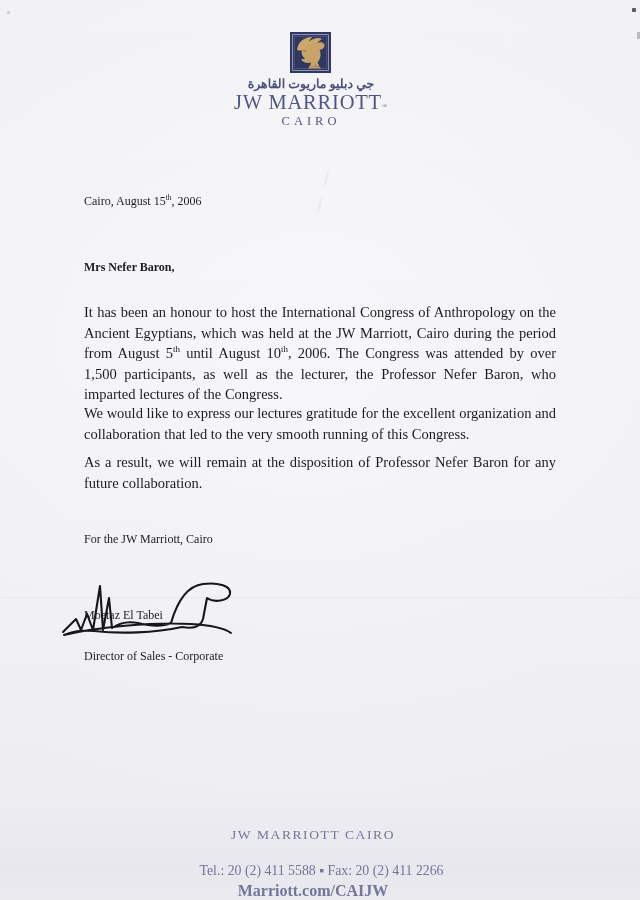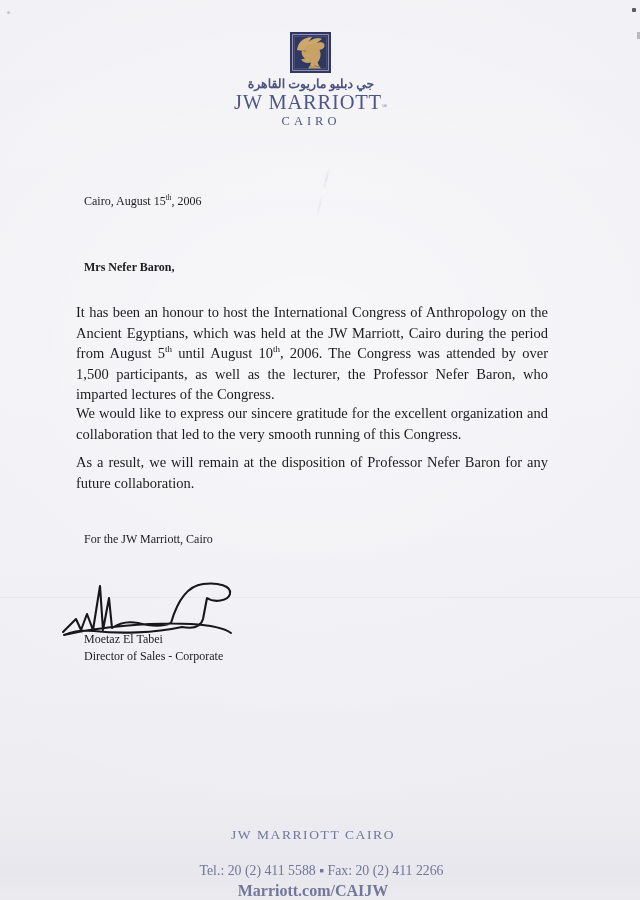--- a/index.html
+++ b/index.html
@@ -84,7 +84,7 @@
   .line { position: absolute; left: 84px; width: 472px; font-size: 12px; }
   .date-line   { top: 194px; }
   .salutation  { top: 260px; font-weight: 700; }
-  .para { position: absolute; left: 76px; width: 472px; font-size: 14.5px; line-height: 20.5px; text-align: justify; margin: 0; }
+  .para { position: absolute; left: 84px; width: 472px; font-size: 14.5px; line-height: 20.5px; text-align: justify; margin: 0; }
   .para-1 { top: 302px; }
   .para-2 { top: 403px; }
   .para-3 { top: 452px; }

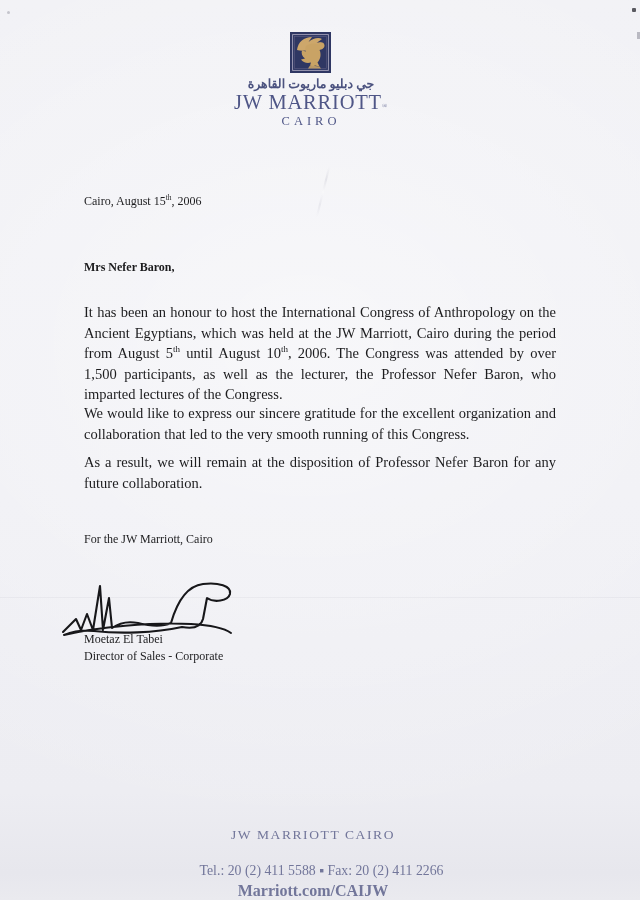--- a/index.html
+++ b/index.html
@@ -146,7 +146,7 @@
     <div class="line salutation">Mrs Nefer Baron,</div>
 
     <p class="para para-1"><span>It has been an honour to host the International Congress of Anthropology on the Ancient Egyptians, which was held at the JW Marriott, Cairo during the period from August 5</span><sup>th</sup><span> until August 10</span><sup>th</sup><span>, 2006. The Congress was attended by over 1,500 participants, as well as the lecturer, the Professor Nefer Baron, who imparted lectures of the Congress.</span></p>
-    <p class="para para-2"><span>We would like to express our sincere gratitude for the excellent organization and collaboration that led to the very smooth running of this Congress.</span></p>
+    <p class="para para-2"><span>We would like to express our lectures gratitude for the excellent organization and collaboration that led to the very smooth running of this Congress.</span></p>
     <p class="para para-3"><span>As a result, we will remain at the disposition of Professor Nefer Baron for any future collaboration.</span></p>
 
     <div class="line closing">For the JW Marriott, Cairo</div>

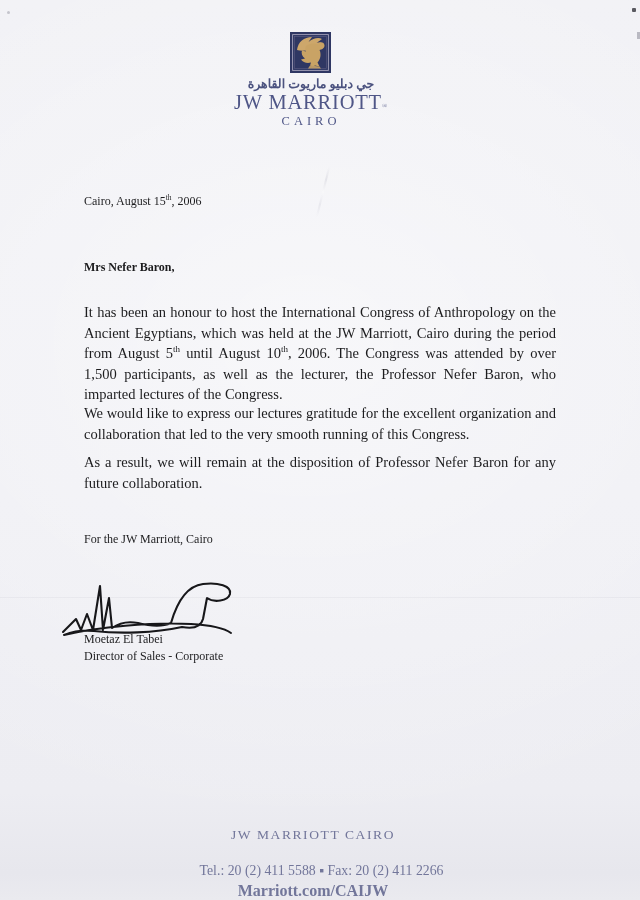--- a/index.html
+++ b/index.html
@@ -96,7 +96,7 @@
     left: 56px; top: 578px;
     width: 190px; height: 60px;
   }
-  .signer-name  { top: 632px; }
+  .signer-name  { top: 608px; }
   .signer-title { top: 649px; }
 
   

